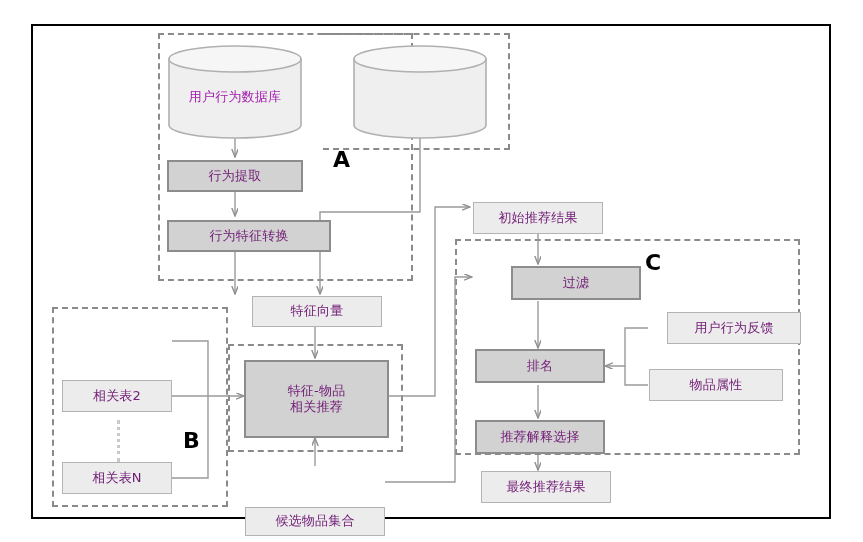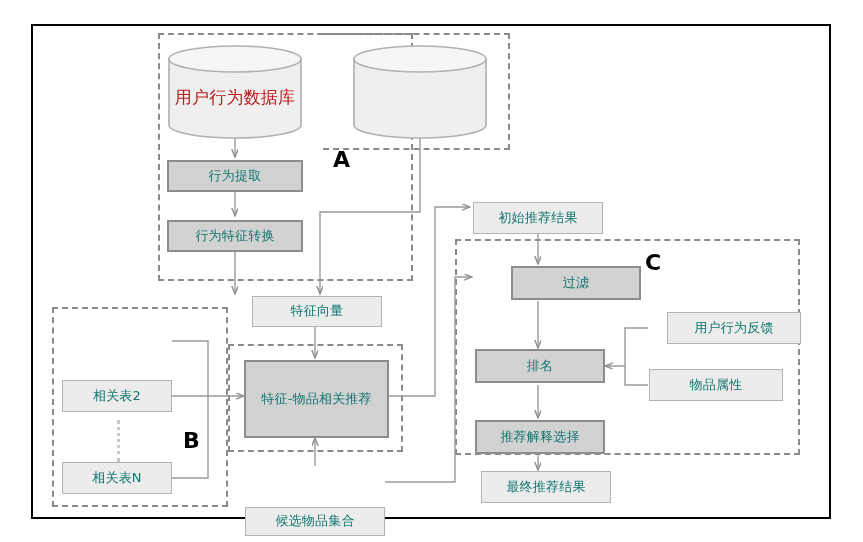--- a/index.html
+++ b/index.html
@@ -67,8 +67,8 @@
     display: flex;
     align-items: center;
     justify-content: center;
-    font-size: 17px;
-    color: #b91c1c;
+    font-size: 13px;
+    color: #a21caf;
     letter-spacing: 0.2px;
   }
   .group-label {

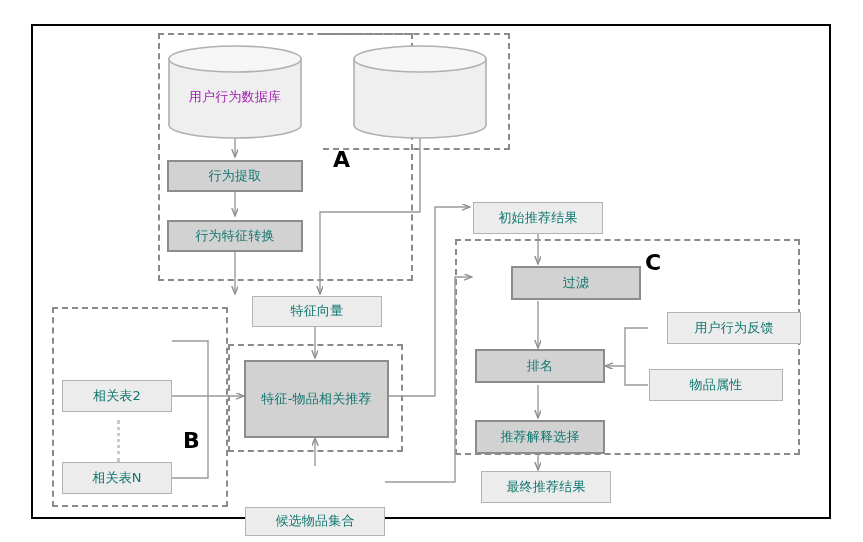--- a/index.html
+++ b/index.html
@@ -42,7 +42,7 @@
     justify-content: center;
     text-align: center;
     font-size: 13px;
-    color: #0f766e;
+    color: #701a75;
     line-height: 1.25;
     letter-spacing: 0.2px;
   }

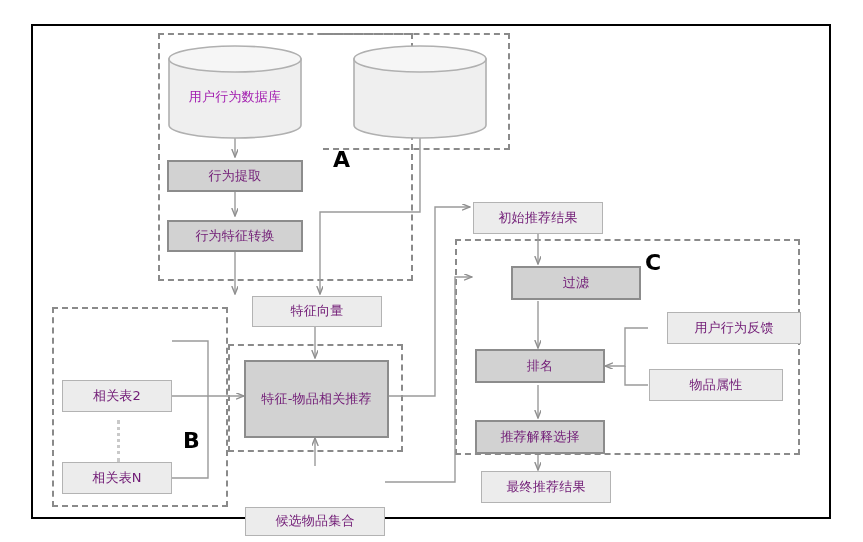--- a/index.html
+++ b/index.html
@@ -164,7 +164,7 @@
 
   <div class="node dark" style="left:167px; top:160px; width:136px; height:32px;">行为提取</div>
 
-  <div class="node dark" style="left:167px; top:220px; width:136px; height:32px;">行为特征转换</div>
+  <div class="node dark" style="left:167px; top:220px; width:164px; height:32px;">行为特征转换</div>
 
   <div class="node light" style="left:252px; top:296px; width:130px; height:31px;">特征向量</div>
 

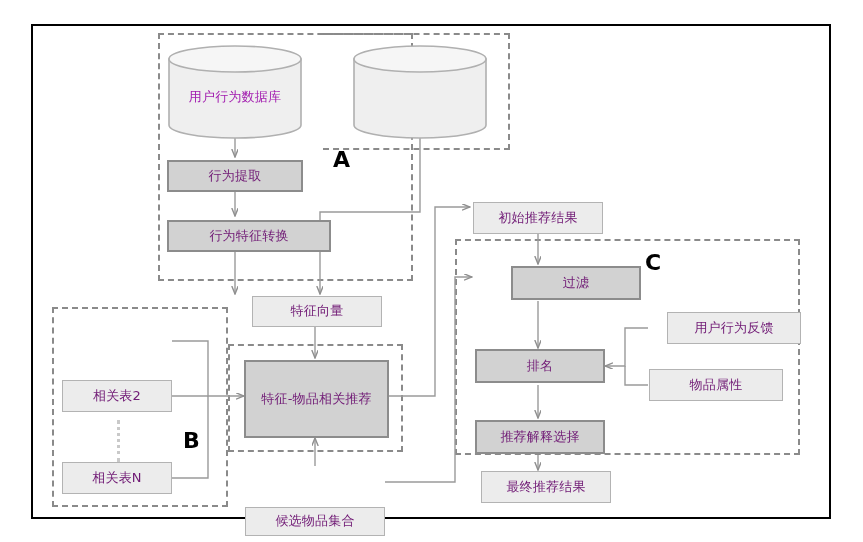--- a/index.html
+++ b/index.html
@@ -168,7 +168,7 @@
 
   <div class="node light" style="left:252px; top:296px; width:130px; height:31px;">特征向量</div>
 
-  <div class="node dark" style="left:244px; top:360px; width:145px; height:78px; flex-direction:row;">
+  <div class="node dark" style="left:244px; top:360px; width:145px; height:78px; flex-direction:column;">
     <span>特征-物品</span>
     <span>相关推荐</span>
   </div>

